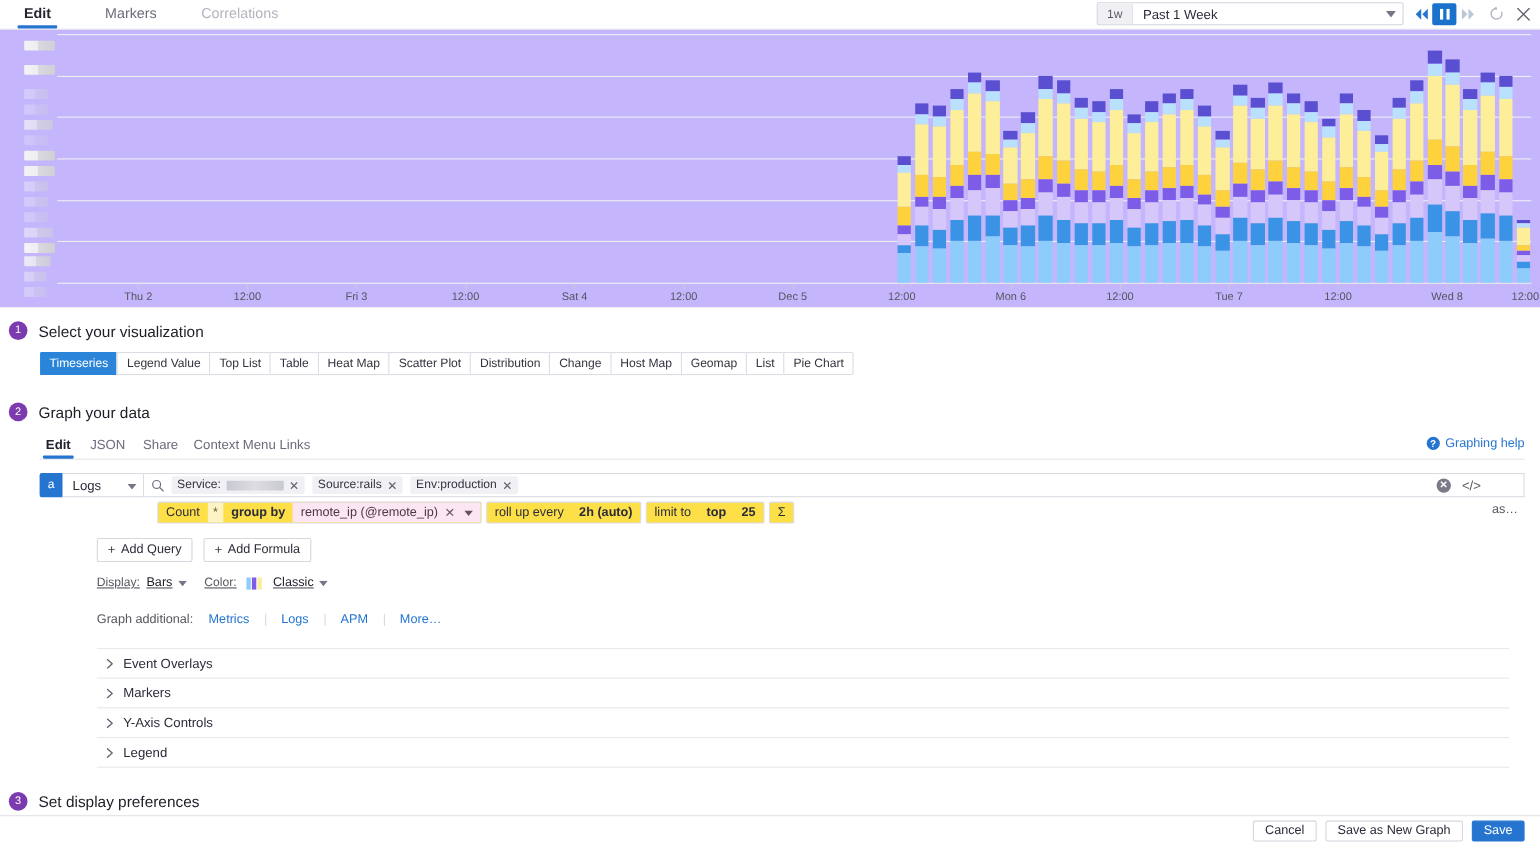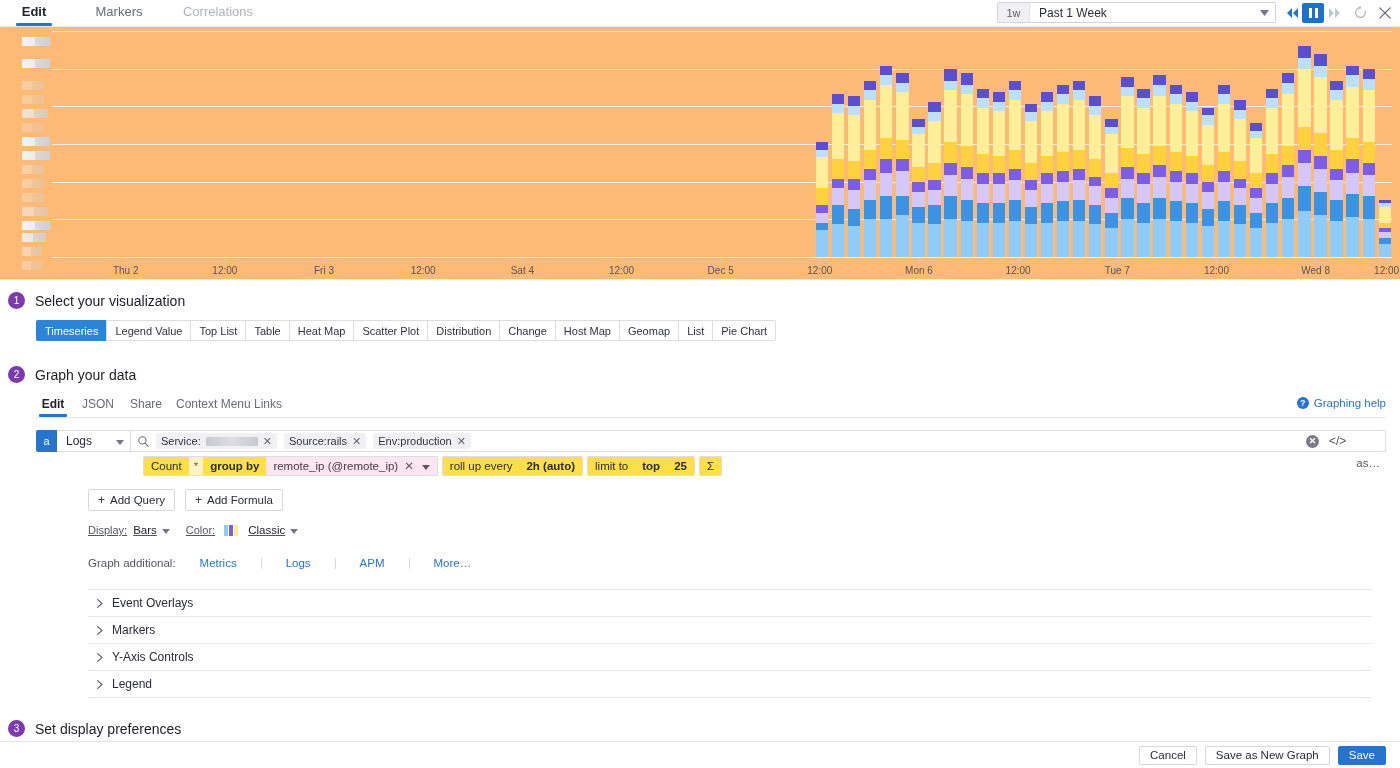--- a/index.html
+++ b/index.html
@@ -101,7 +101,7 @@
     position: relative;
     height: 253px;
     border-bottom: 1px solid #e8e8ee;
-    background: #fdba74;
+    background: #c4b5fd;
   }
   .skeleton-col {
     position: absolute;

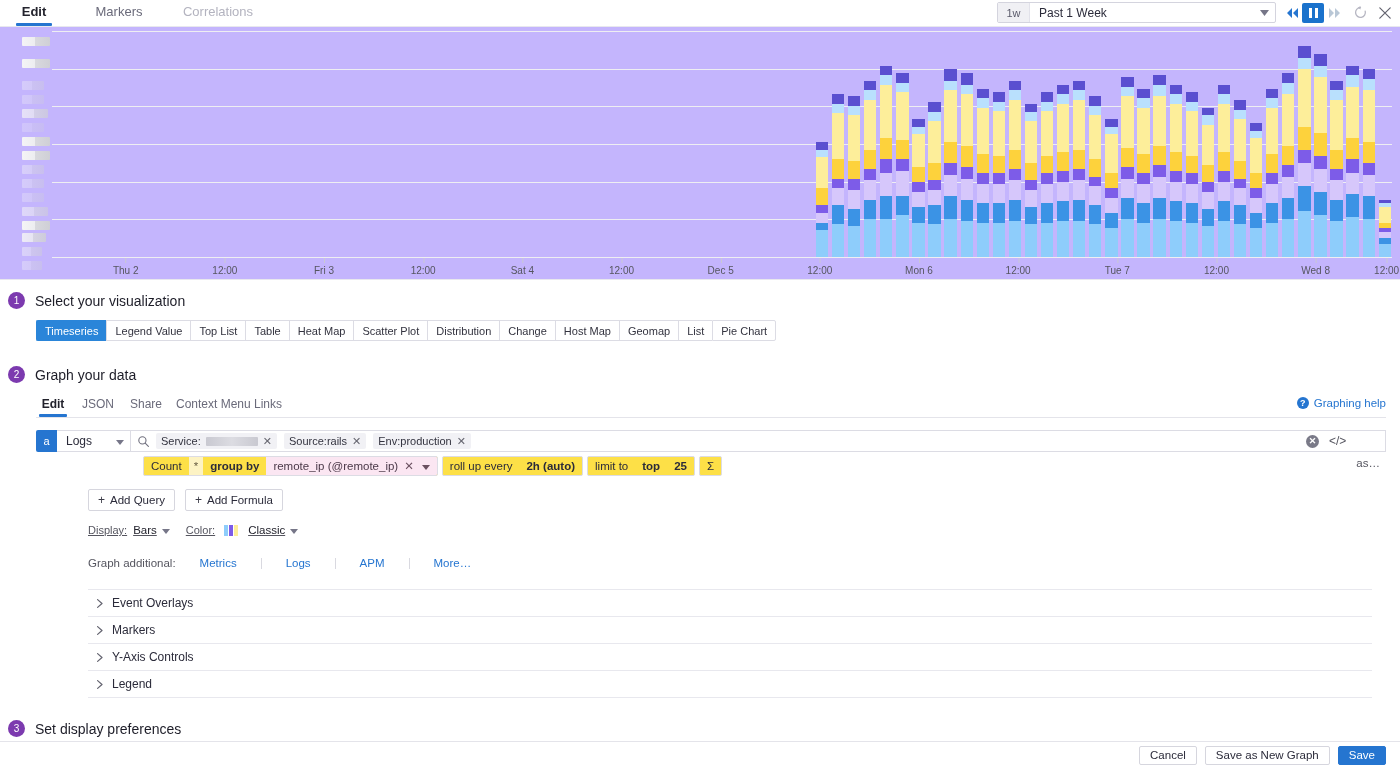--- a/index.html
+++ b/index.html
@@ -386,7 +386,7 @@
   .additional-row {
     display: flex; align-items: center;
     margin: 21px 0 0 52px;
-    gap: 10px;
+    gap: 0;
     font-size: 11.5px;
     color: #55555f;
   }

